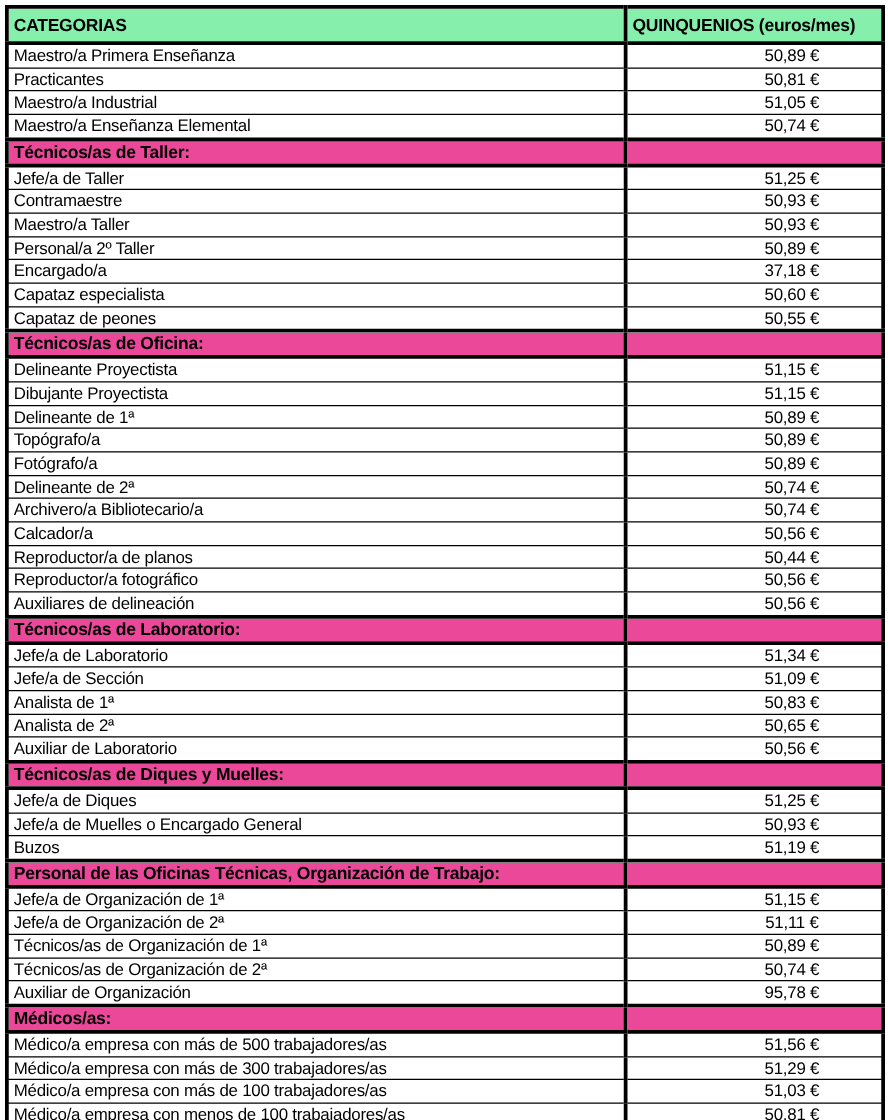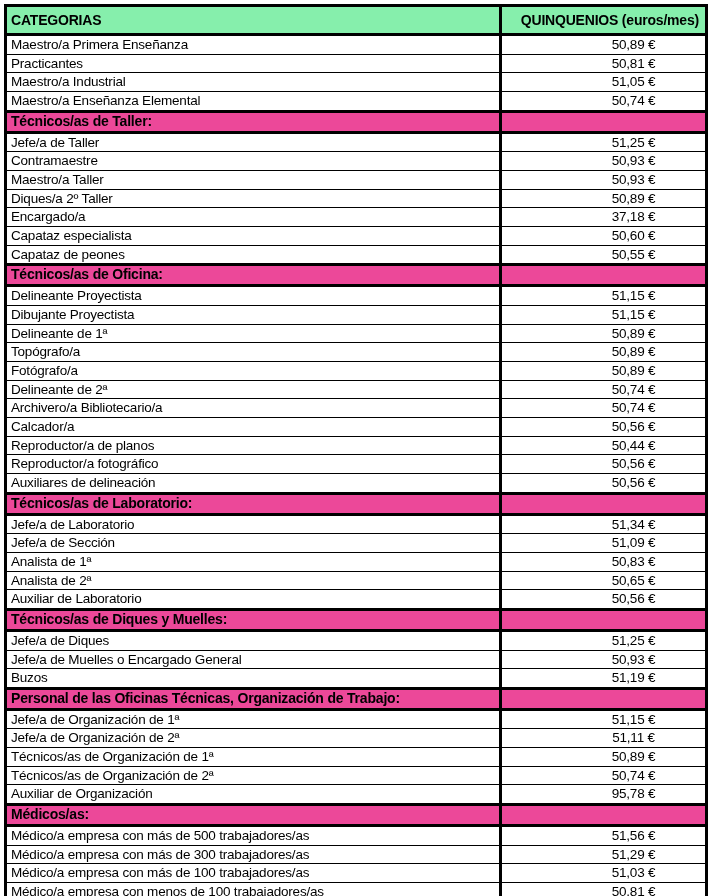--- a/index.html
+++ b/index.html
@@ -54,7 +54,6 @@
     }
     table.q thead th.val-h {
       border-left: 3px solid #000;
-      text-align: right;
       padding-right: 6px;
     }
     table.q tr.section td {

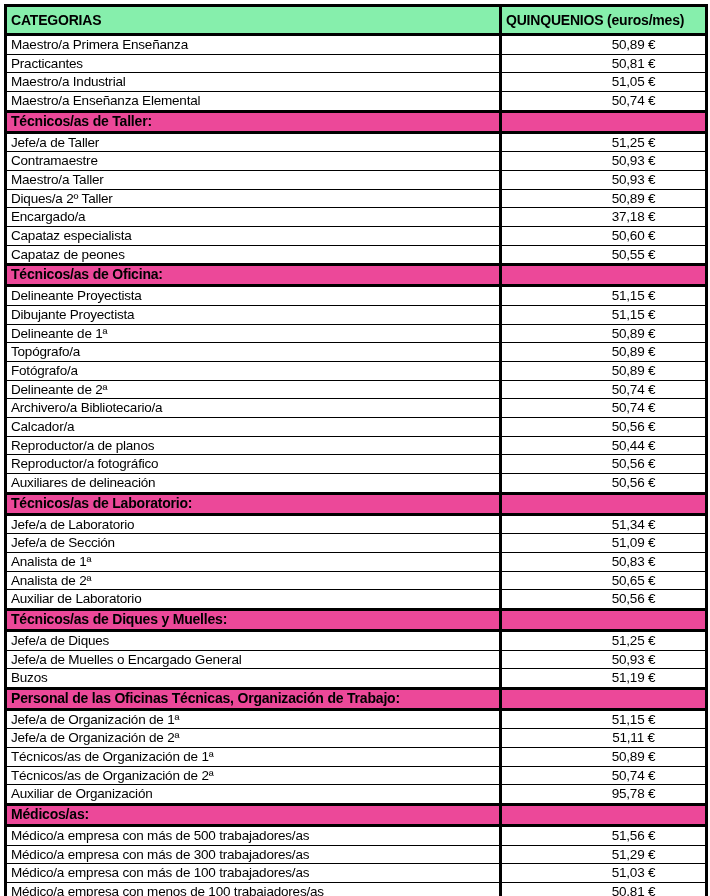--- a/index.html
+++ b/index.html
@@ -116,7 +116,7 @@
           <td class="val">50,93 €</td>
         </tr>
         <tr>
-          <td>Diques/a 2º Taller</td>
+          <td>Personal/a 2º Taller</td>
           <td class="val">50,89 €</td>
         </tr>
         <tr>

